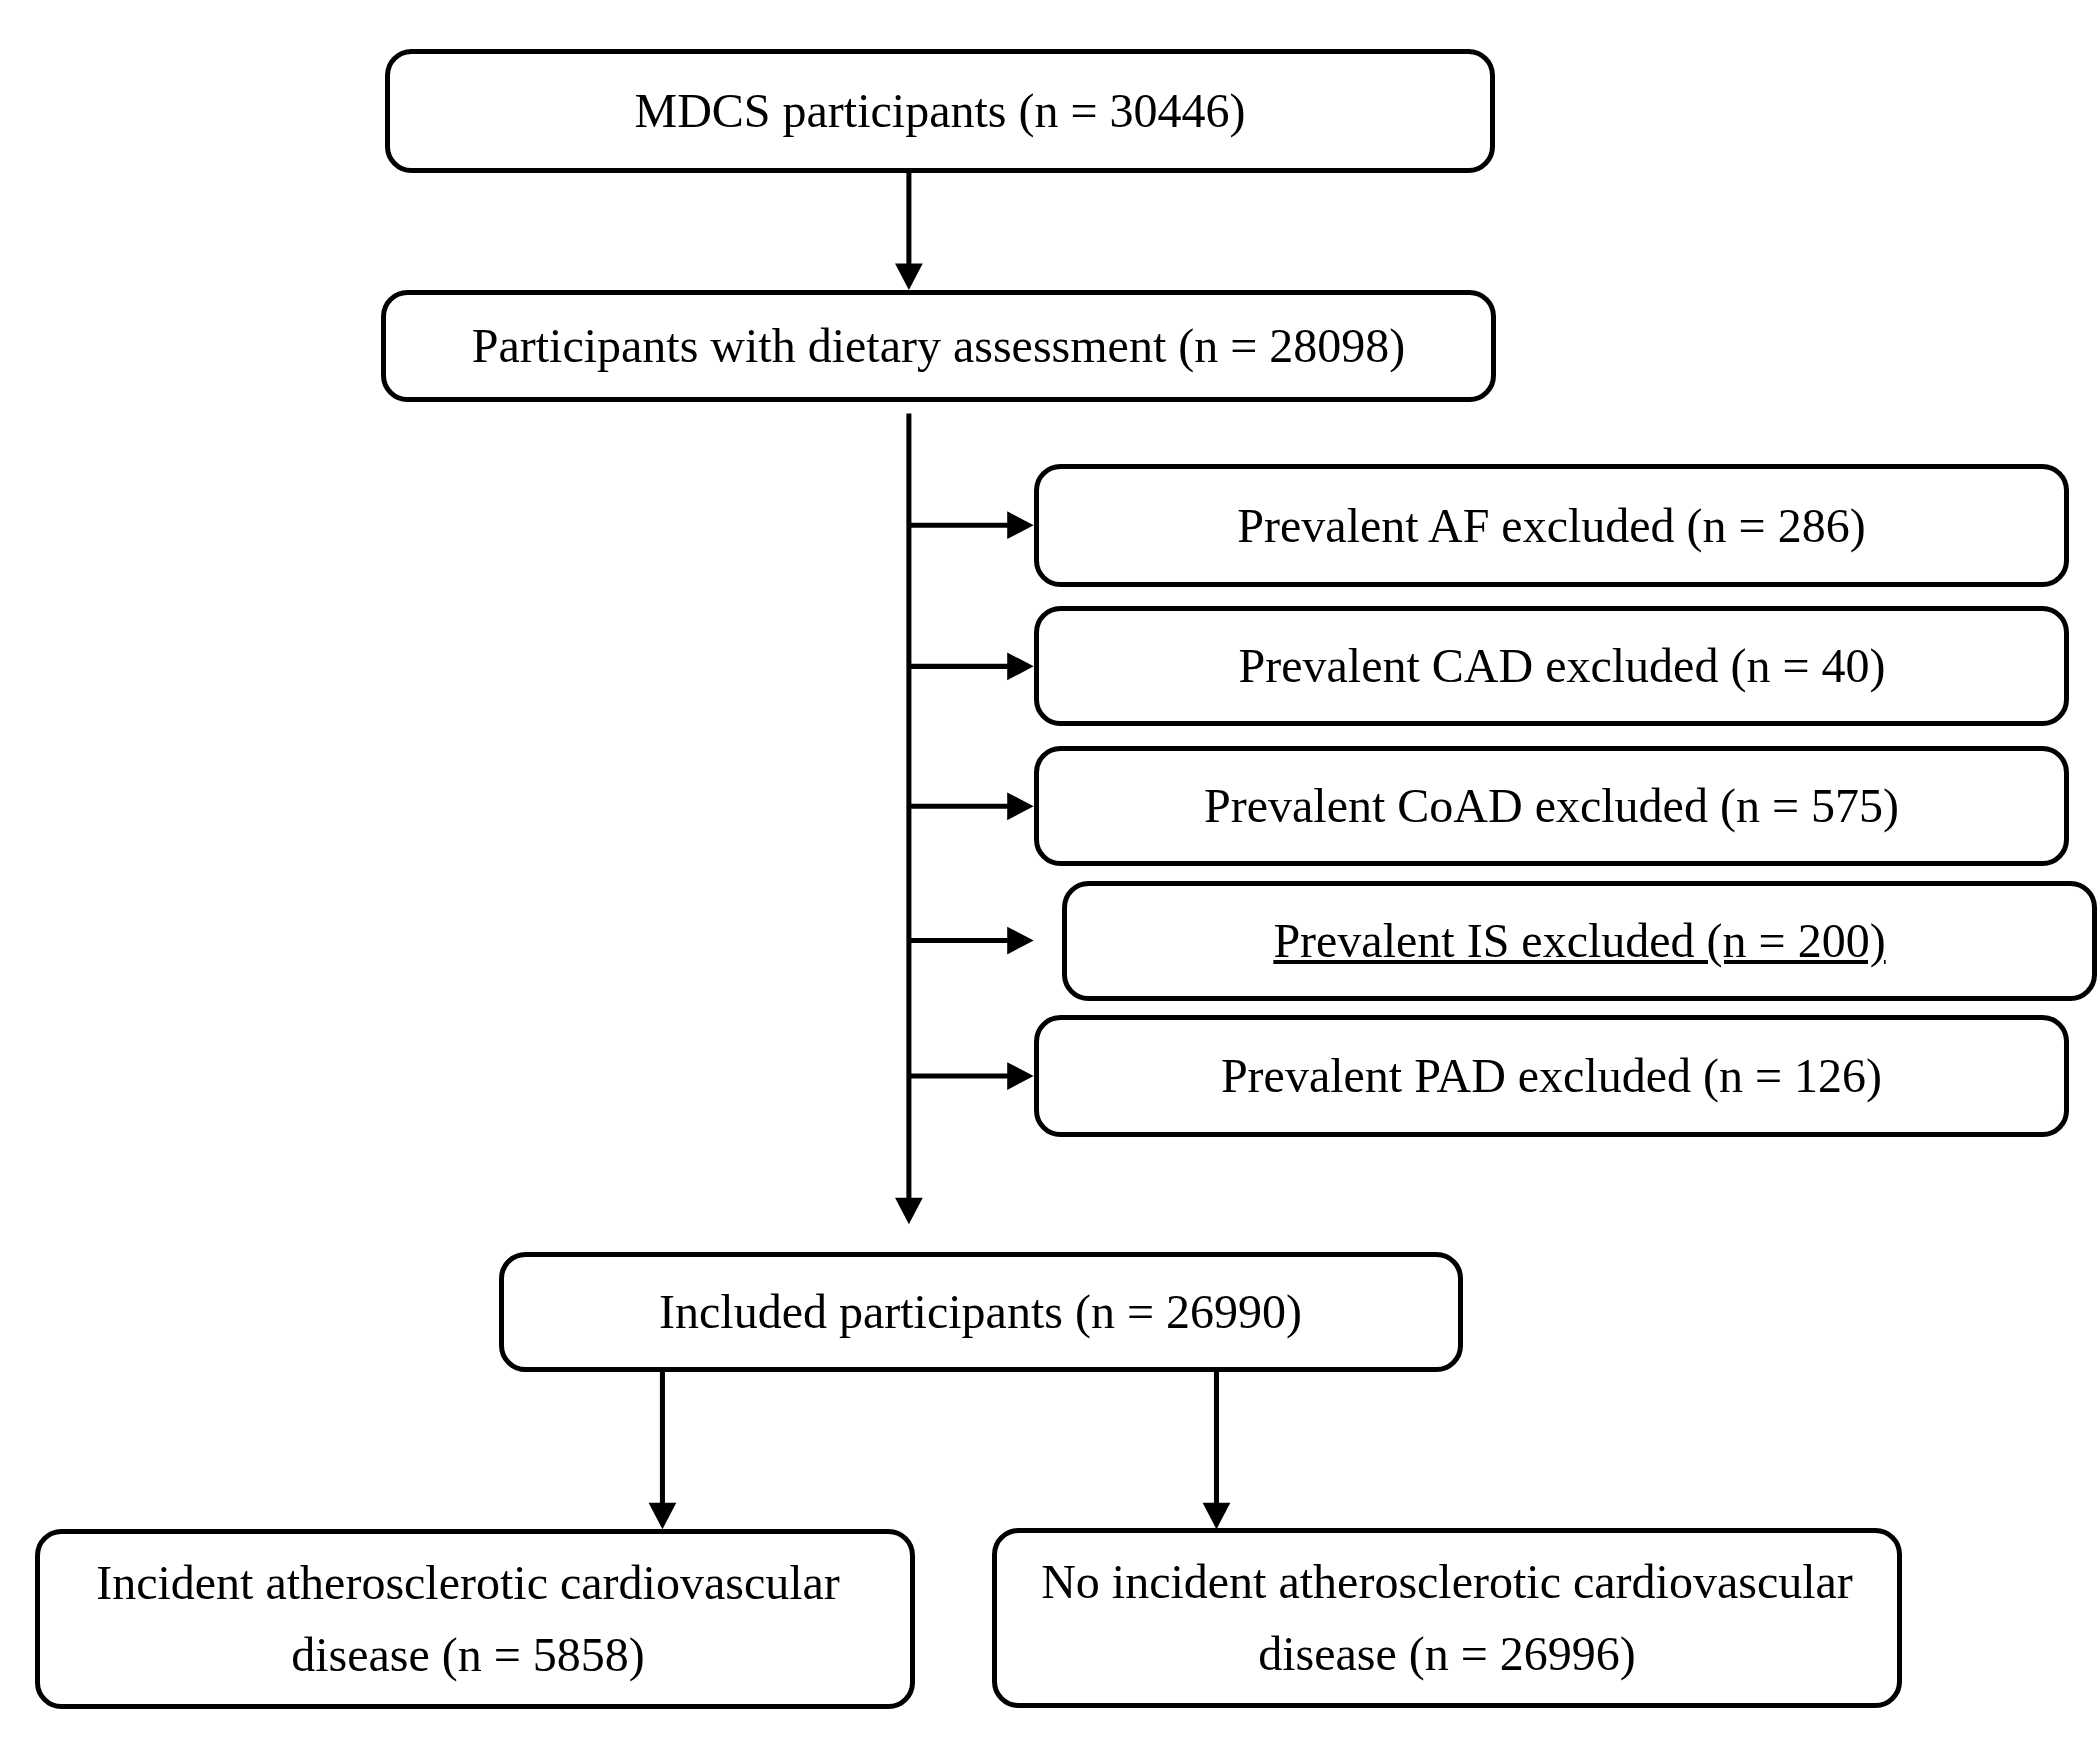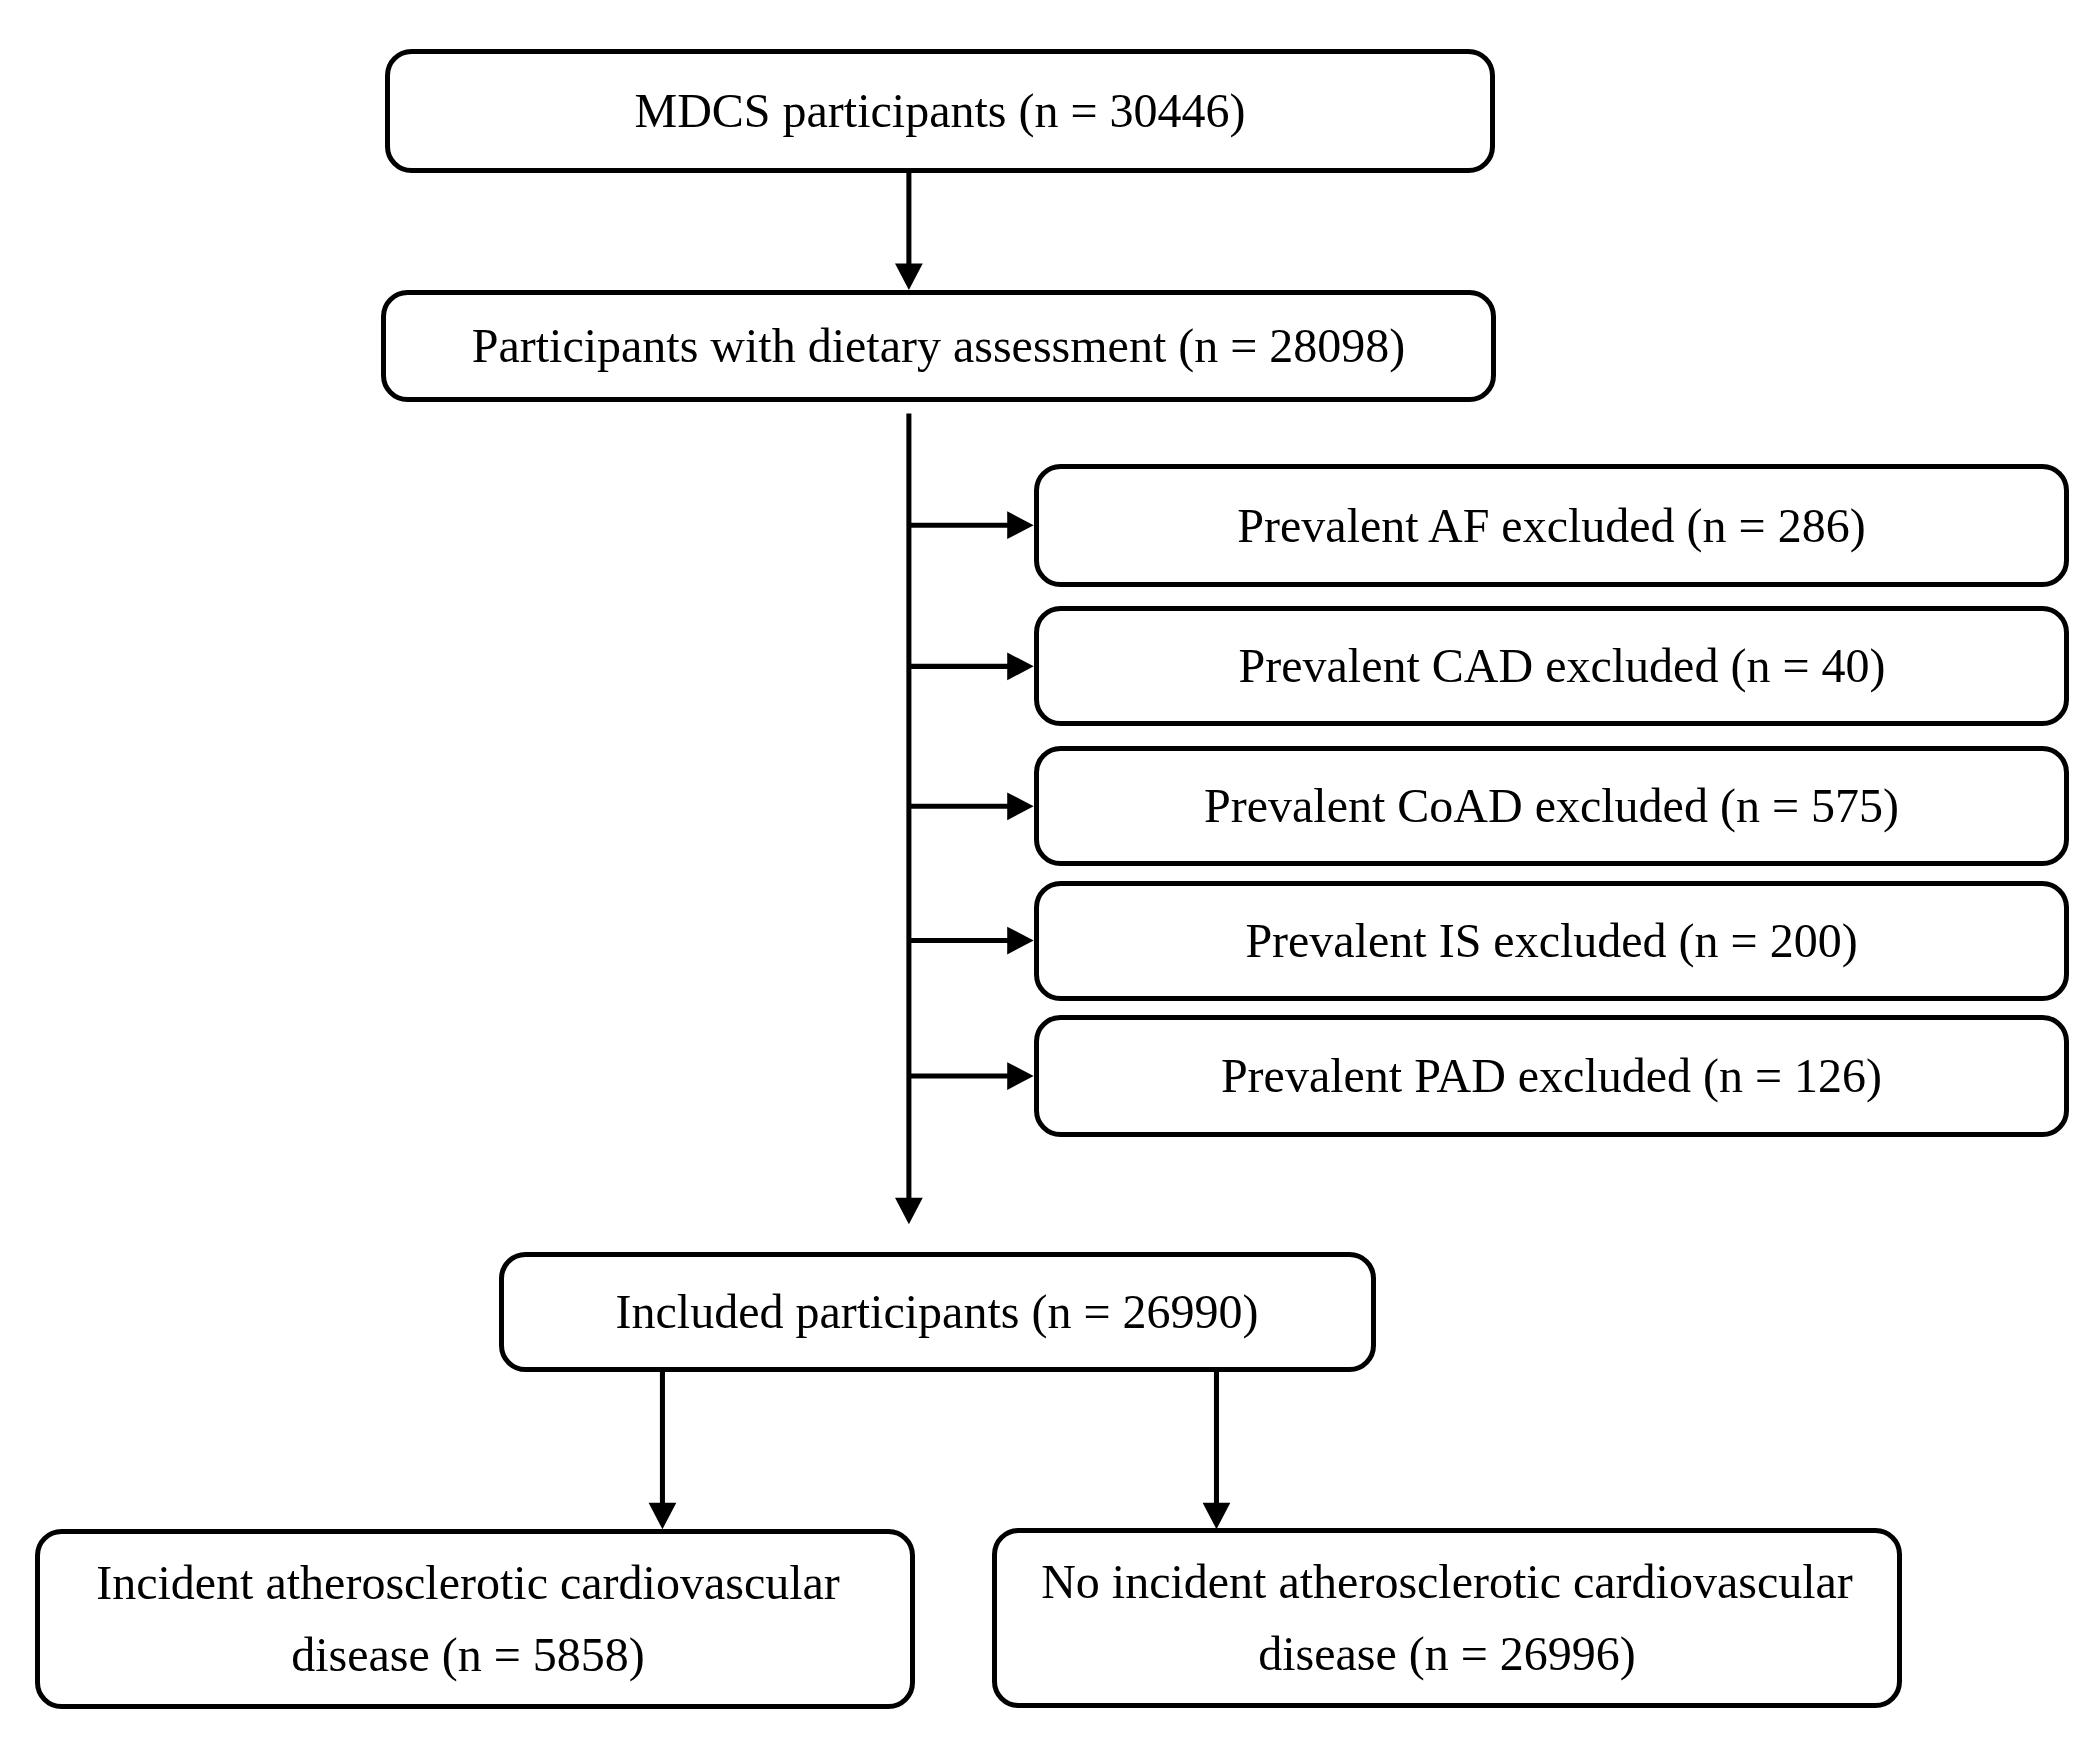--- a/index.html
+++ b/index.html
@@ -51,7 +51,7 @@
   #box-af          { left: 1034px; top: 464px;  width: 1035px; height: 123px; }
   #box-cad         { left: 1034px; top: 606px;  width: 1035px; height: 120px; padding-left: 46px; }
   #box-coad        { left: 1034px; top: 746px; width: 1035px; height: 120px; }
-  #box-is          { left: 1034px; top: 881px; width: 1035px; height: 120px; }
+  #box-is          { left: 1062px; top: 881px; width: 1035px; height: 120px; text-decoration: underline; }
   #box-pad         { left: 1034px; top: 1015px; width: 1035px; height: 122px; }
   #box-included    { left: 499px;  top: 1252px; width: 877px; height: 120px; padding-left: 24px; }
   #box-incident    { left: 35px;   top: 1529px; width: 880px; height: 180px; padding-left: 11px; }

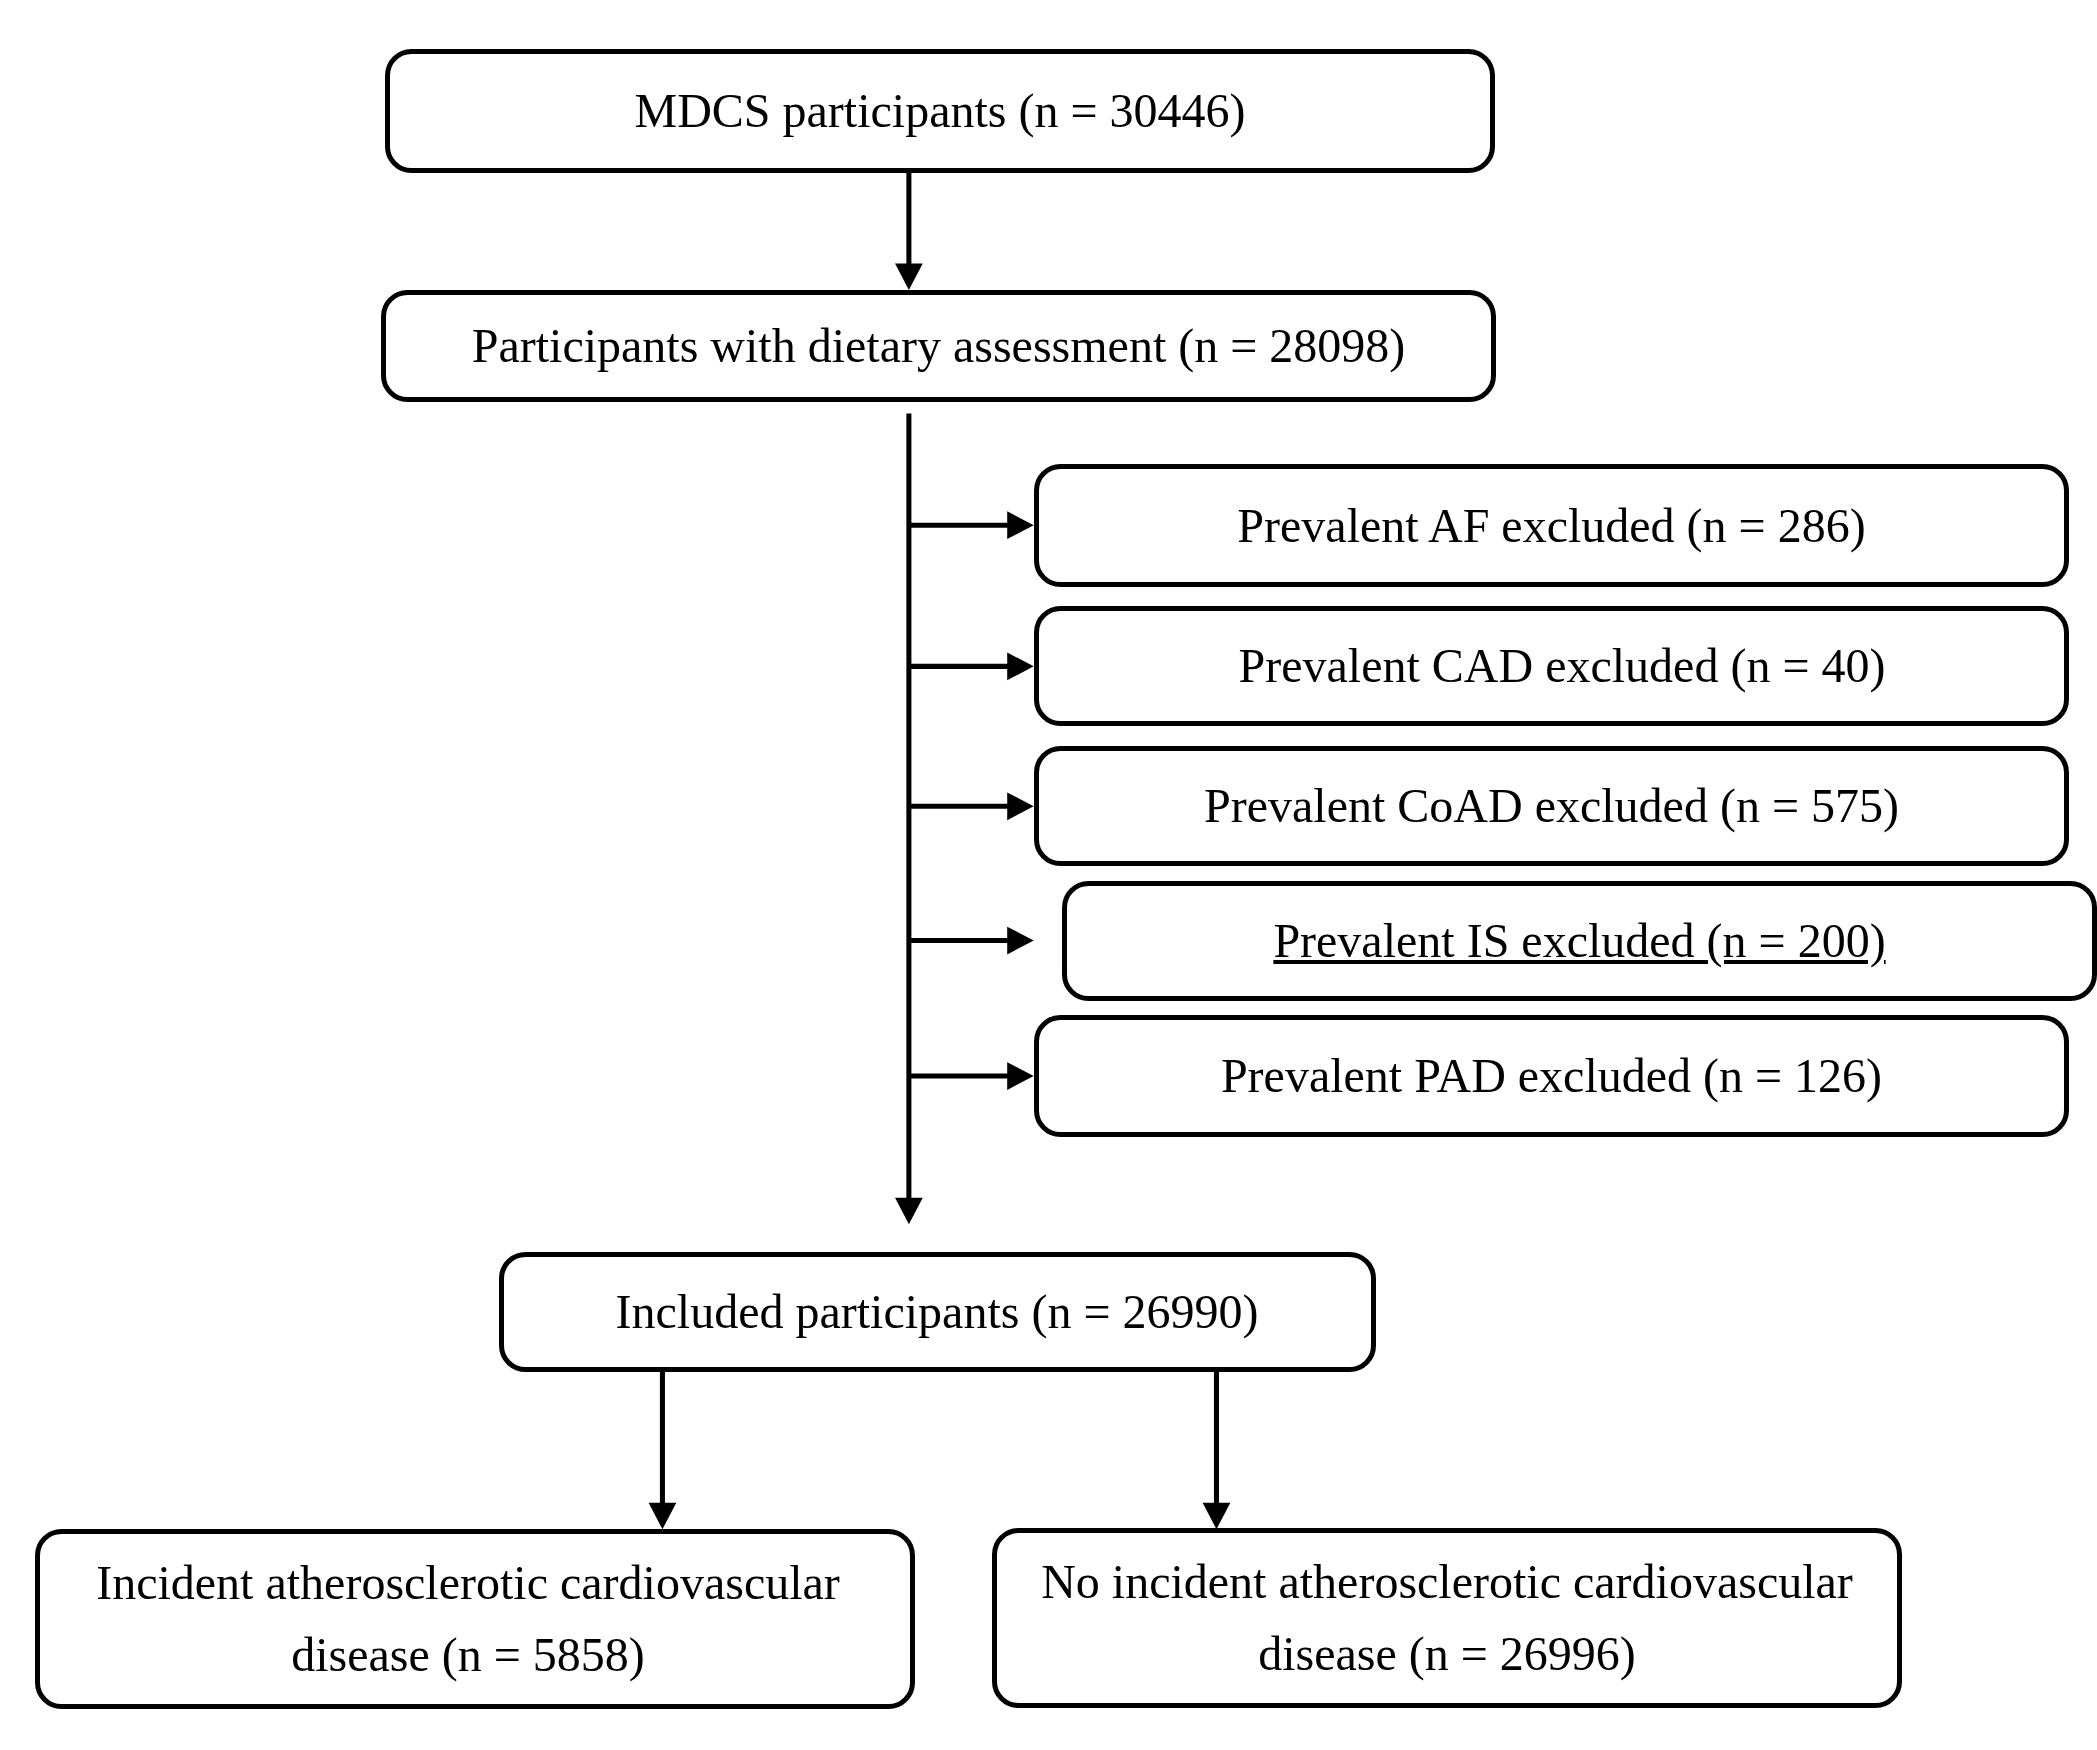--- a/index.html
+++ b/index.html
@@ -53,7 +53,7 @@
   #box-coad        { left: 1034px; top: 746px; width: 1035px; height: 120px; }
   #box-is          { left: 1062px; top: 881px; width: 1035px; height: 120px; text-decoration: underline; }
   #box-pad         { left: 1034px; top: 1015px; width: 1035px; height: 122px; }
-  #box-included    { left: 499px;  top: 1252px; width: 877px; height: 120px; padding-left: 24px; }
+  #box-included    { left: 499px;  top: 1252px; width: 964px; height: 120px; padding-left: 24px; }
   #box-incident    { left: 35px;   top: 1529px; width: 880px; height: 180px; padding-left: 11px; }
   #box-no-incident { left: 992px; top: 1528px; width: 910px; height: 180px; }
 </style>

